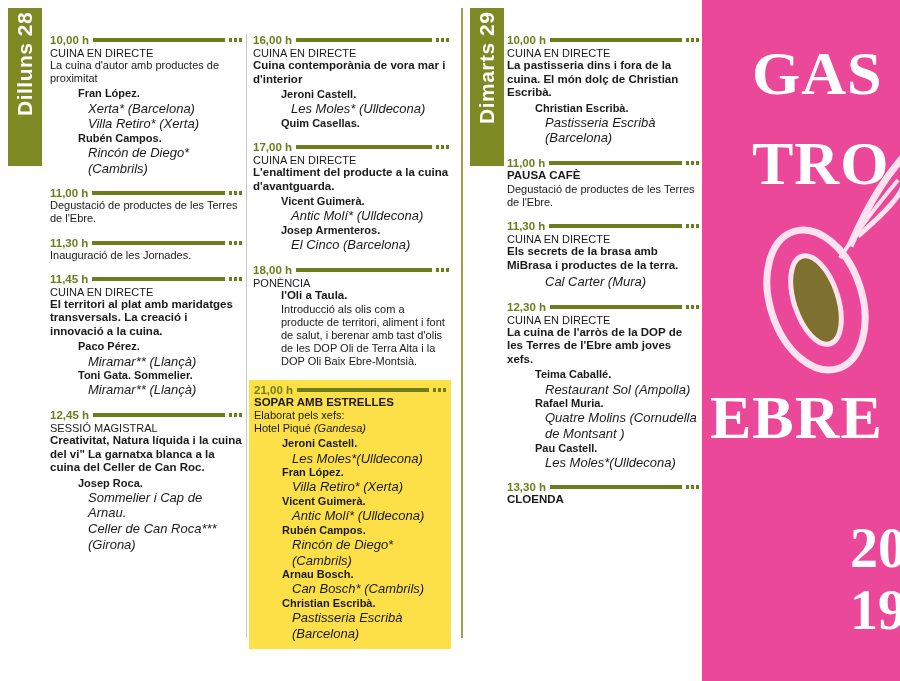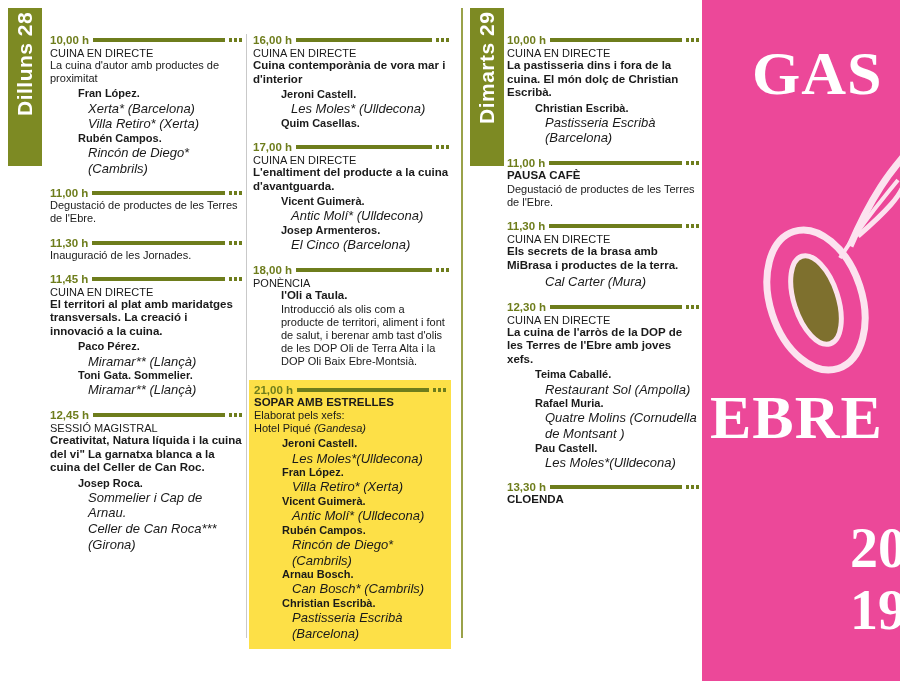--- a/index.html
+++ b/index.html
@@ -449,6 +449,7 @@
       <path d="M86 108 C110 70 128 50 144 30" fill="none" stroke="#ffffff" stroke-width="4"></path>
     </svg>
     <div class="brand-word" id="brand-1">GAS</div>
+    <div class="brand-word" id="brand-2">TRO</div>
     <div class="brand-word" id="brand-3">EBRE</div>
     <div class="year-line" id="year-1">20</div>
     <div class="year-line" id="year-2">19</div>

